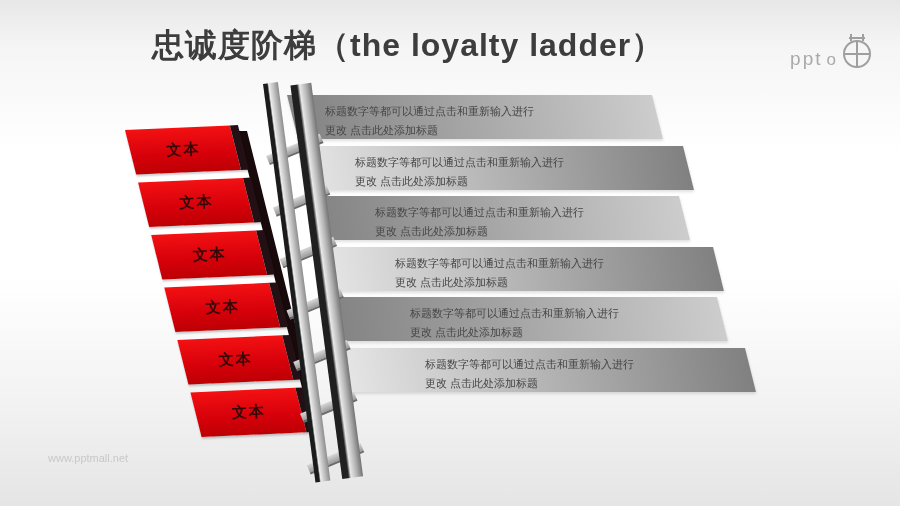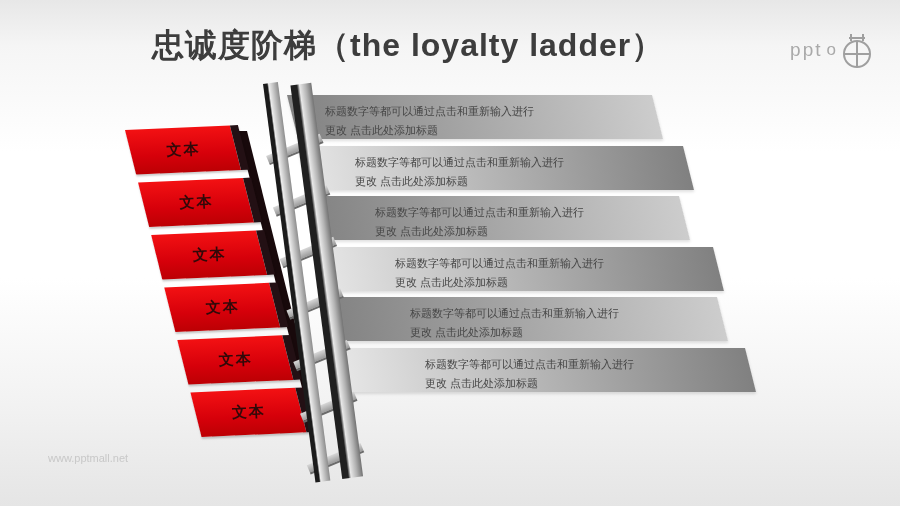--- a/index.html
+++ b/index.html
@@ -15,7 +15,7 @@
   }
   .logo{
     position:absolute;right:24px;top:30px;height:40px;
-    display:flex;align-items:center;color:#a9a9a9;
+    display:flex;align-items:flex-end;color:#a9a9a9;
   }
   .logo .ppt-txt{font-size:19px;letter-spacing:2px;font-weight:400;}
   .logo .ppt-o{font-size:17px;margin-left:4px;}

